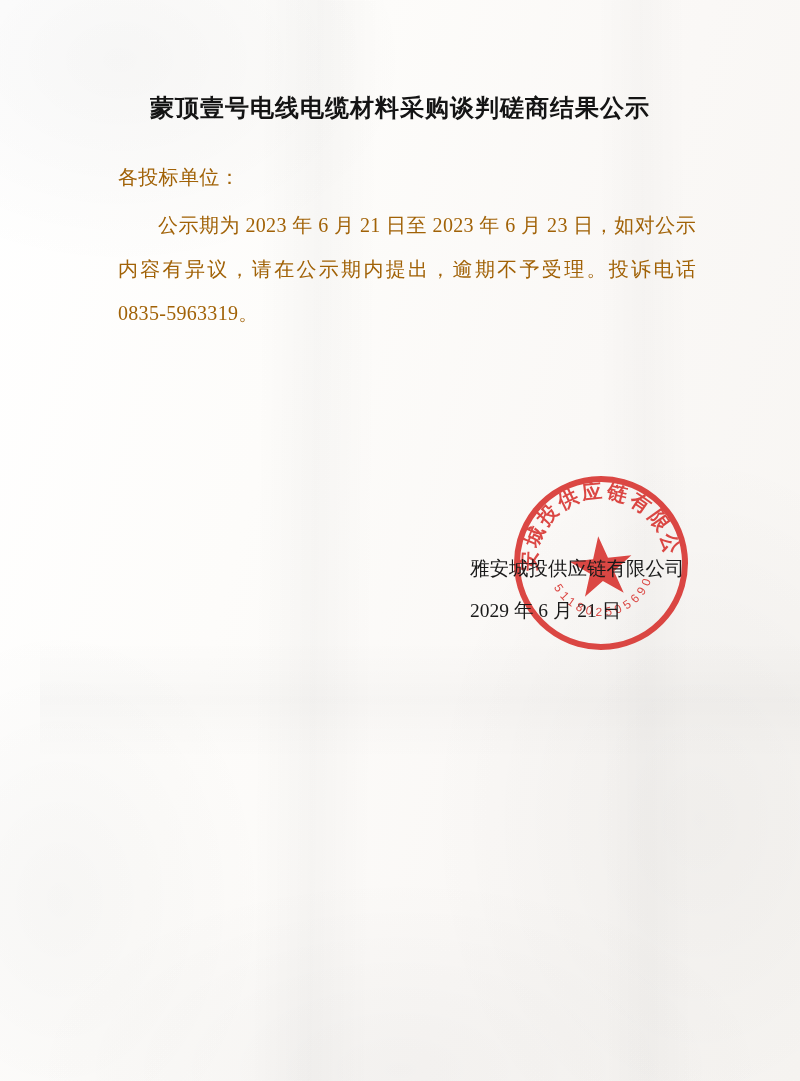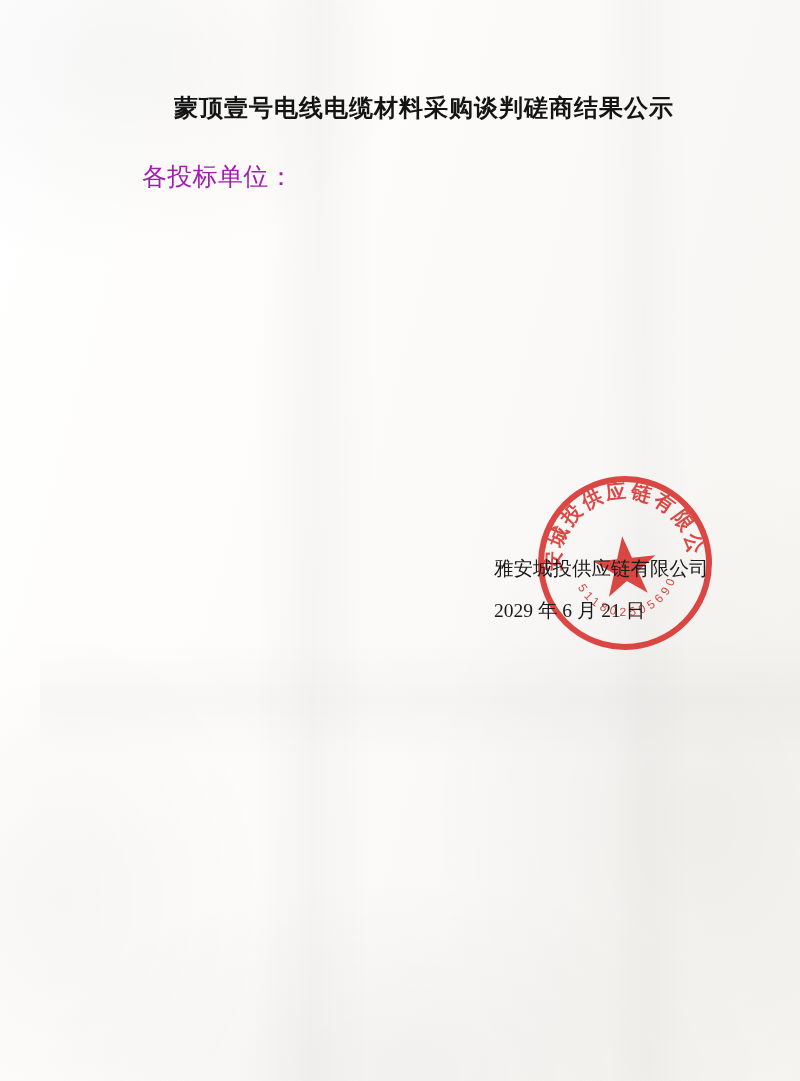--- a/index.html
+++ b/index.html
@@ -40,7 +40,6 @@
     position: absolute;
     inset: 0;
     padding: 0;
-    margin-left: 24px;
   }
 
   .doc-title {

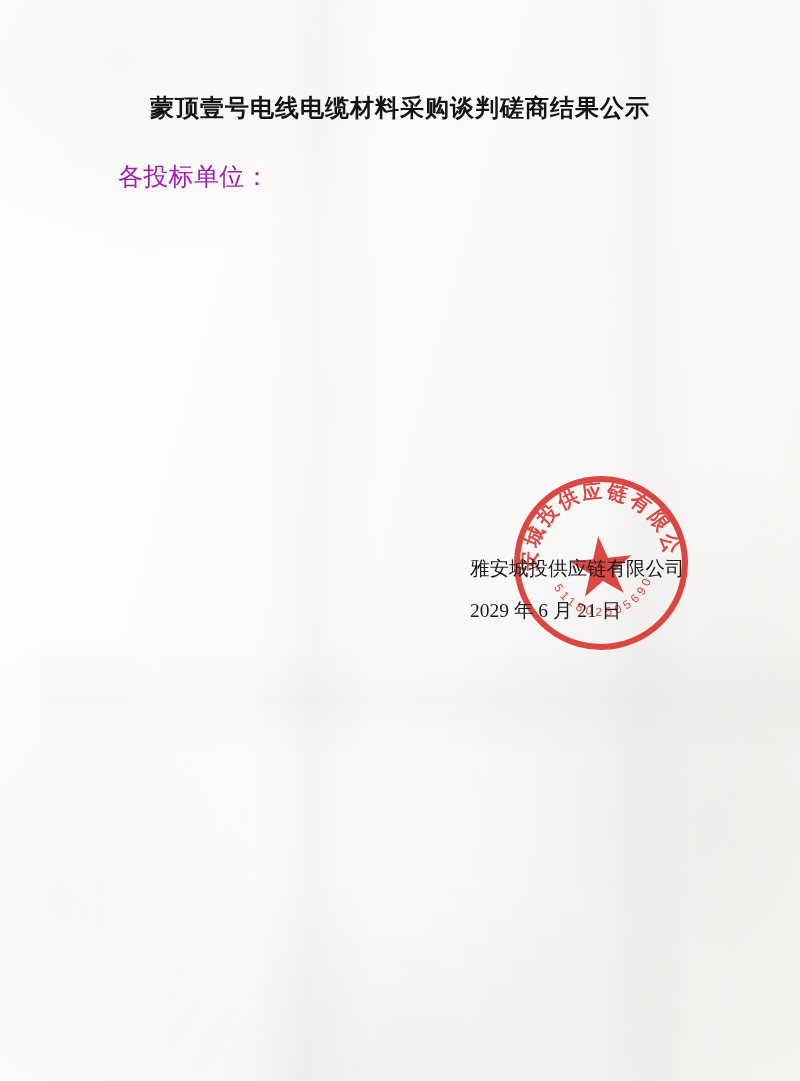--- a/index.html
+++ b/index.html
@@ -60,9 +60,9 @@
     top: 155px;
     left: 118px;
     width: 578px;
-    font-size: 25px;
+    font-size: 20px;
     line-height: 44px;
-    color: #a21caf;
+    color: #a16207;
     letter-spacing: 0.3px;
   }
   .para {

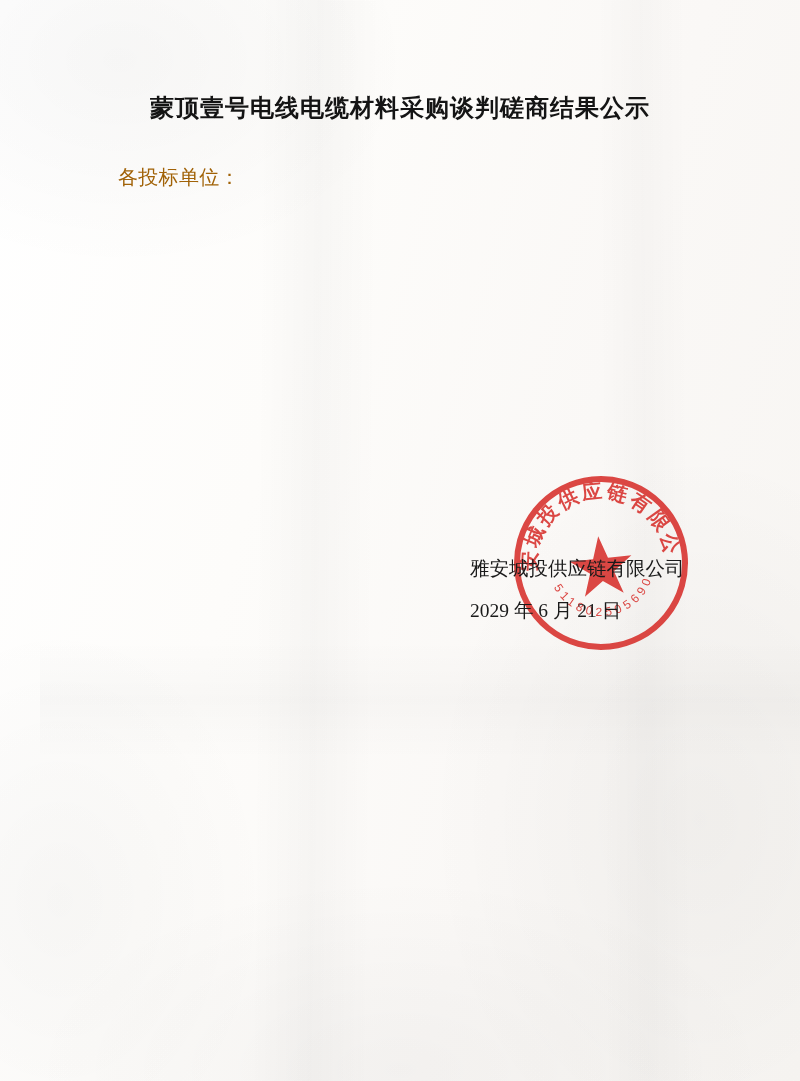--- a/index.html
+++ b/index.html
@@ -115,6 +115,7 @@
 
 
 
+    <p class="para indent">公示期为 2023 年 6 月 21 日至 2023 年 6 月 23 日，如对公示内容有异议，请在公示期内提出，逾期不予受理。投诉电话 0835-5963319。</p>
   </div>
 
   <div class="seal">

